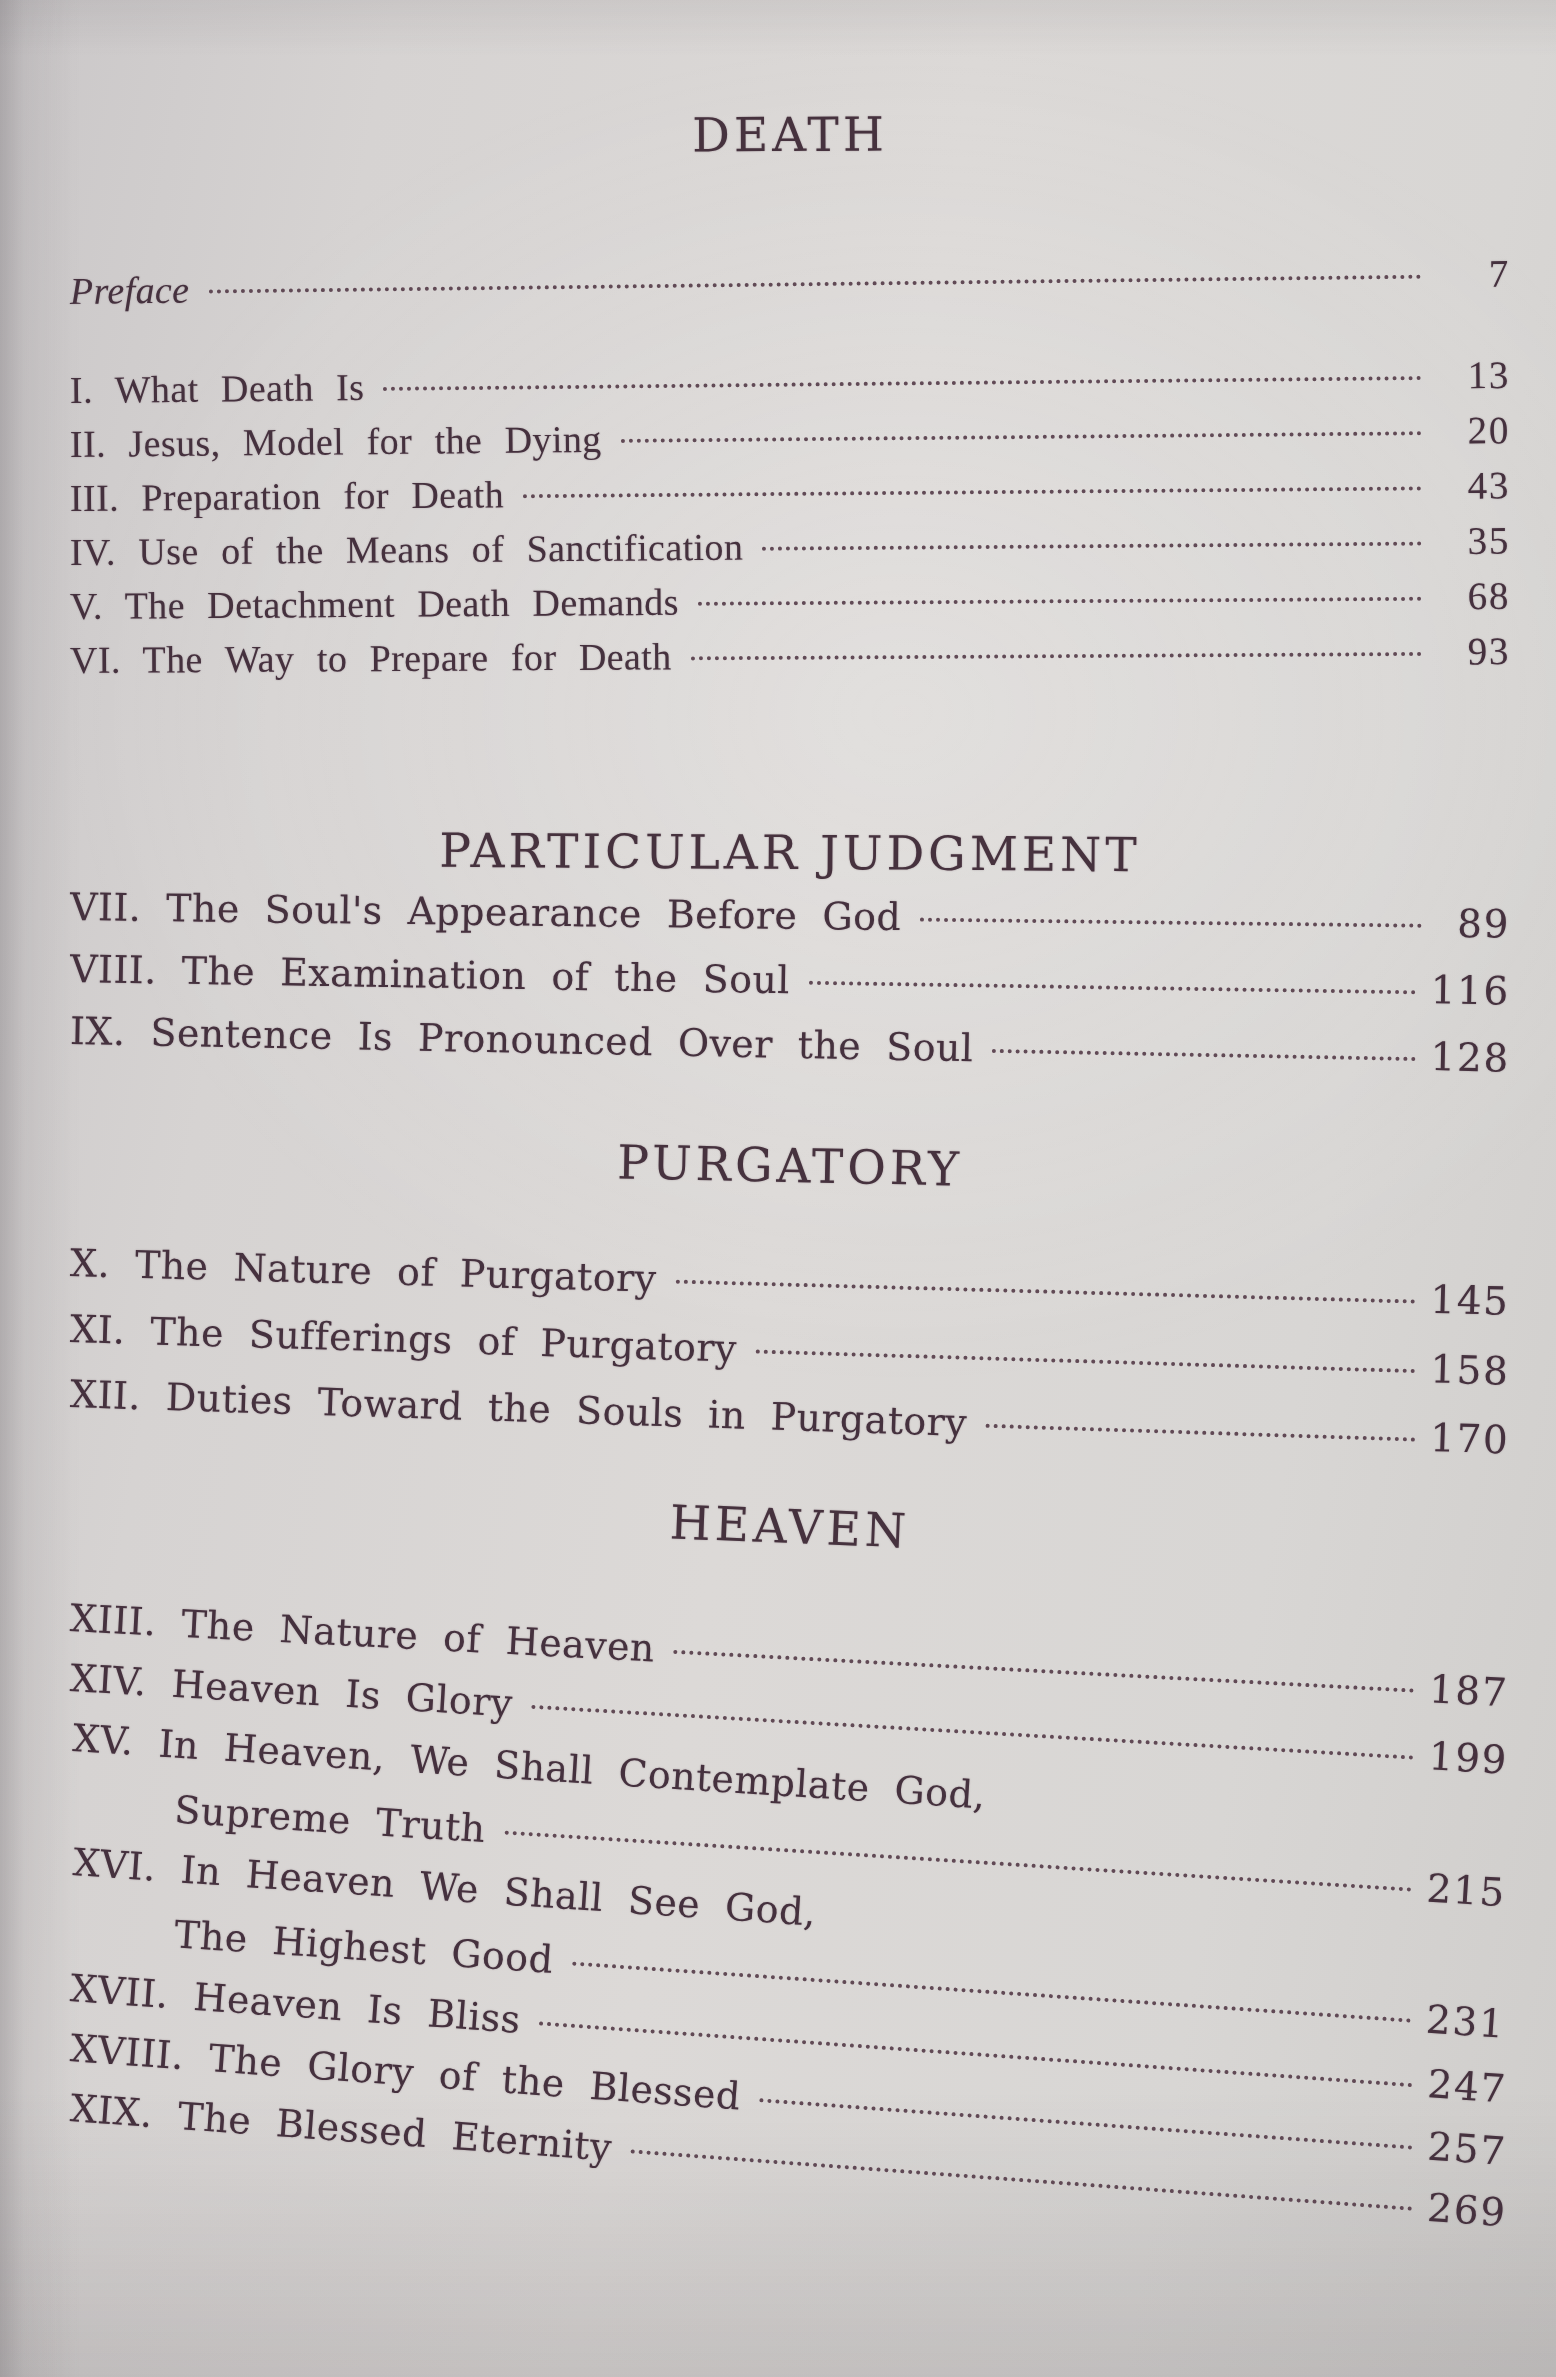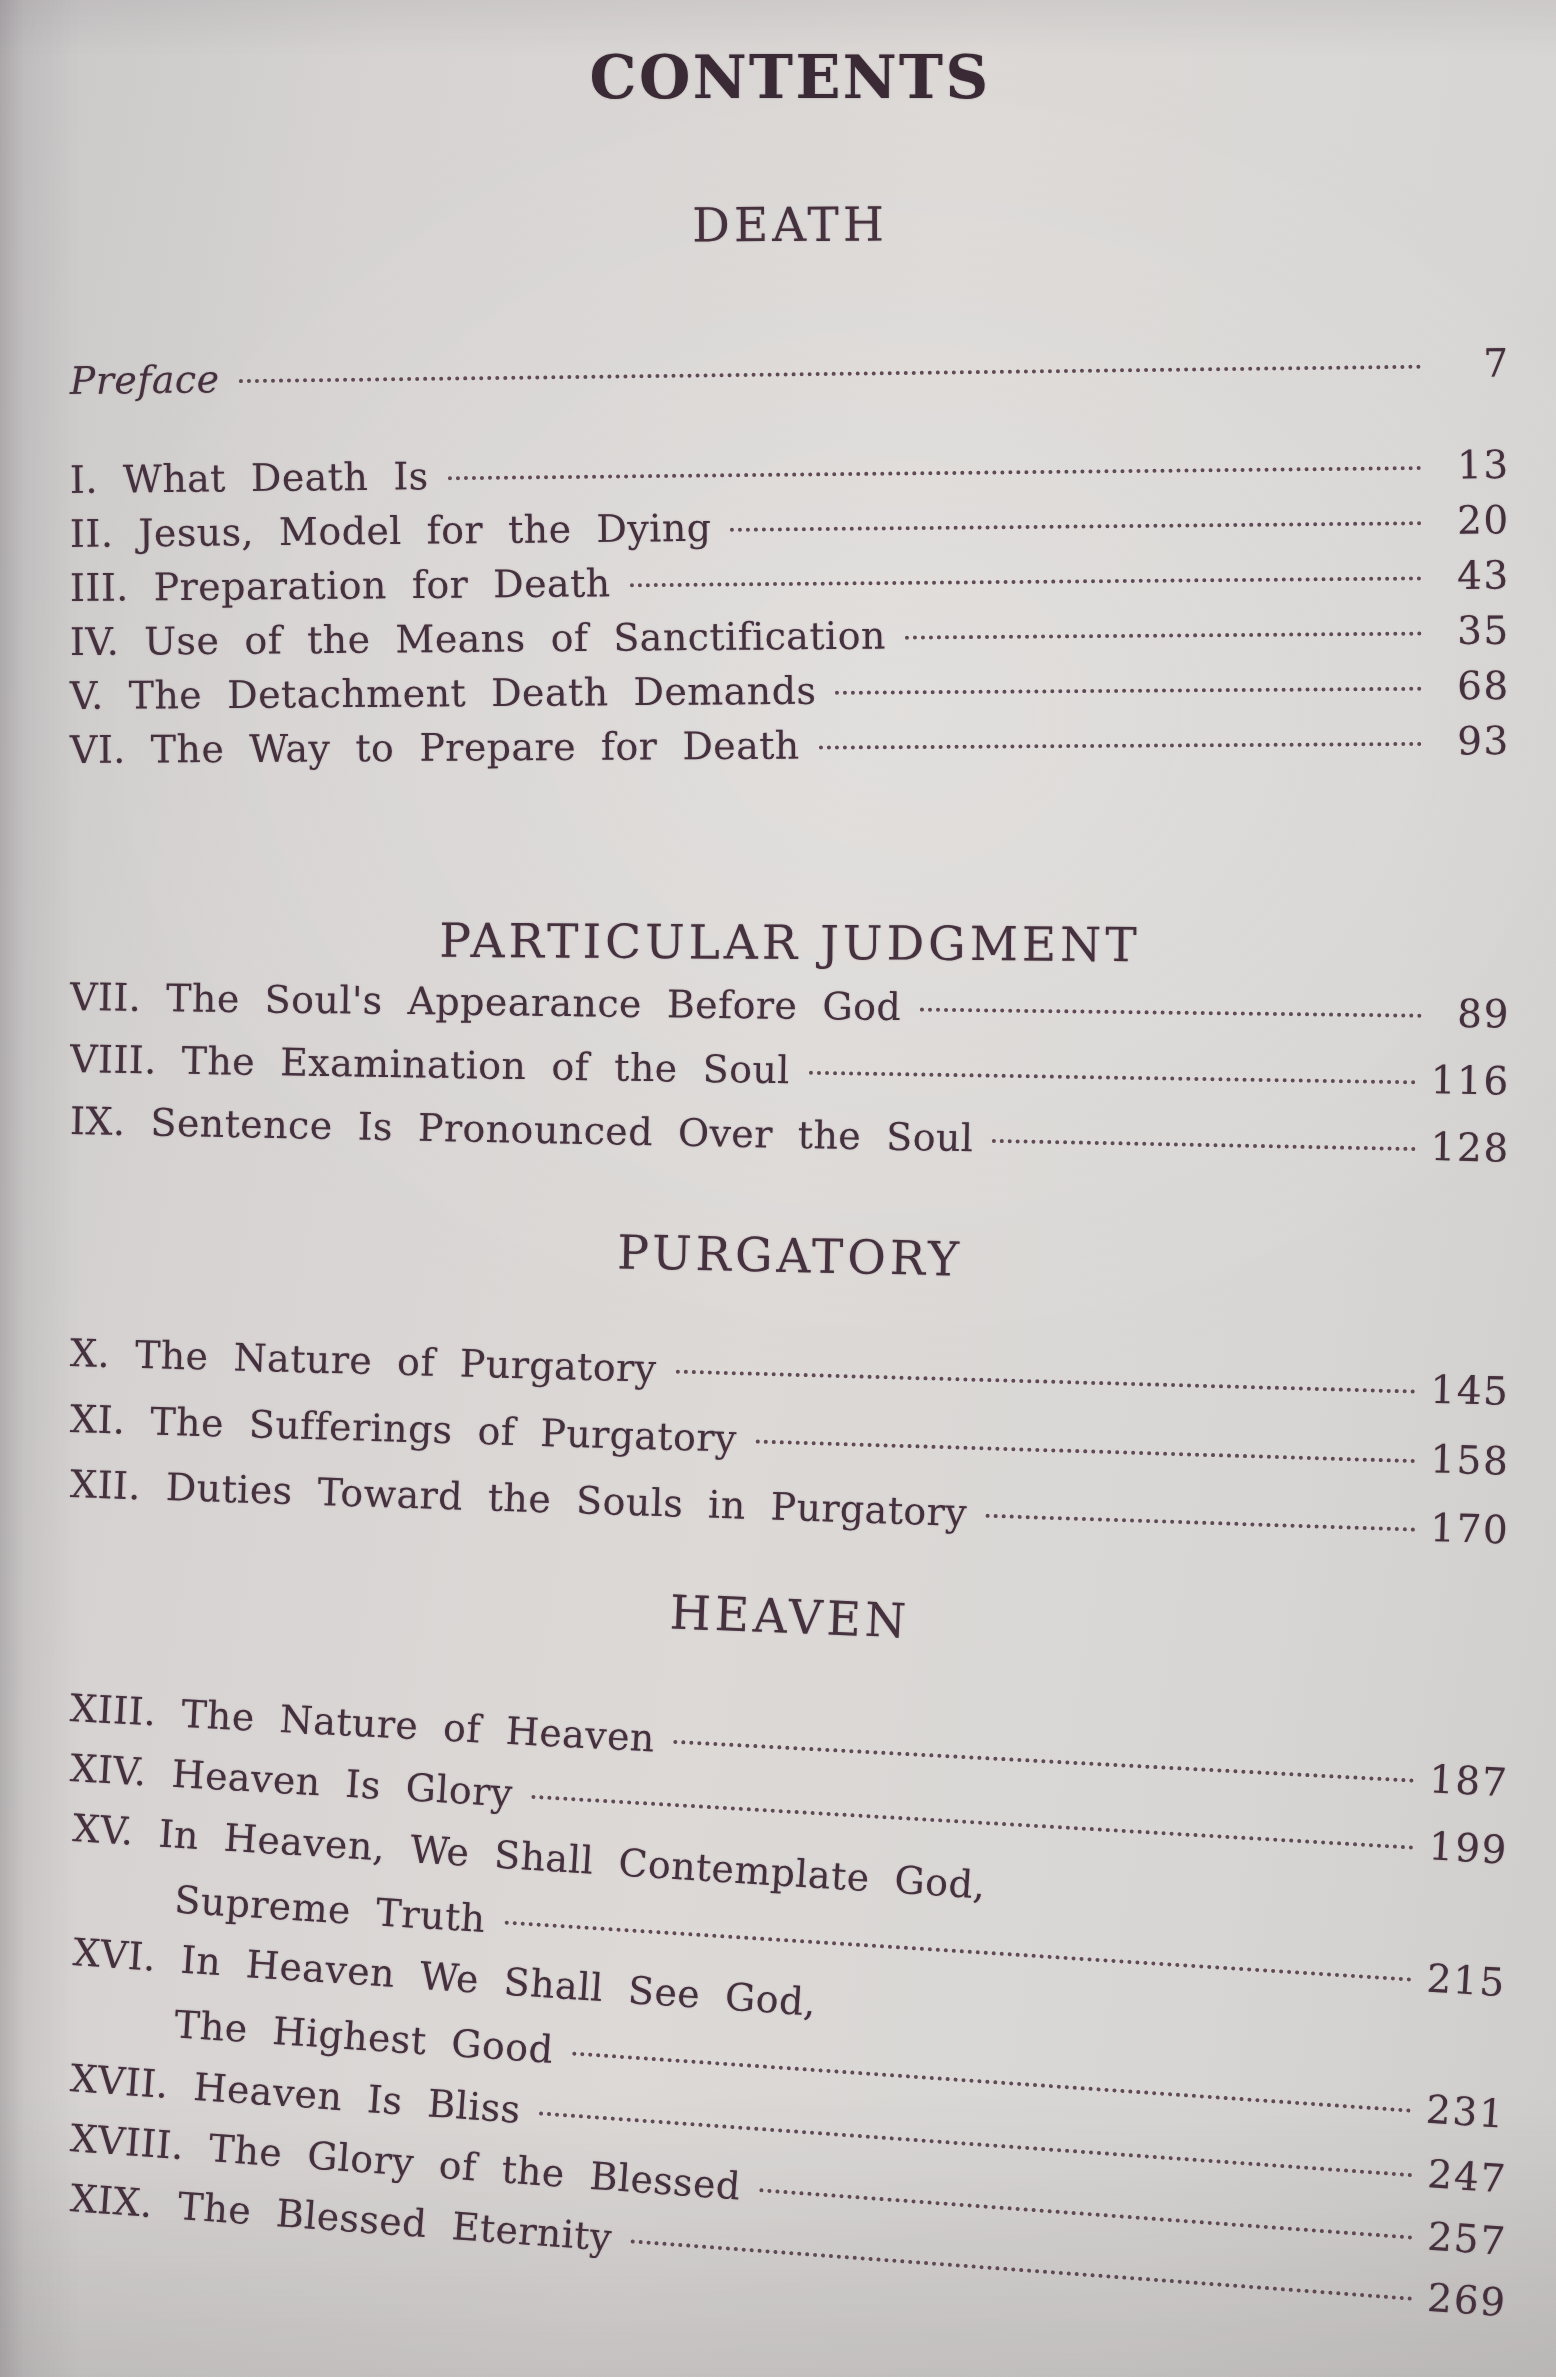--- a/index.html
+++ b/index.html
@@ -80,7 +80,6 @@
 <body>
 
 <div class="page">
-  <h1 class="contents-title">CONTENTS</h1>
   <div id="sections">
       <section class="toc-section">
     <h2 class="section-heading" style="--tilt: -0.3deg;">DEATH</h2>

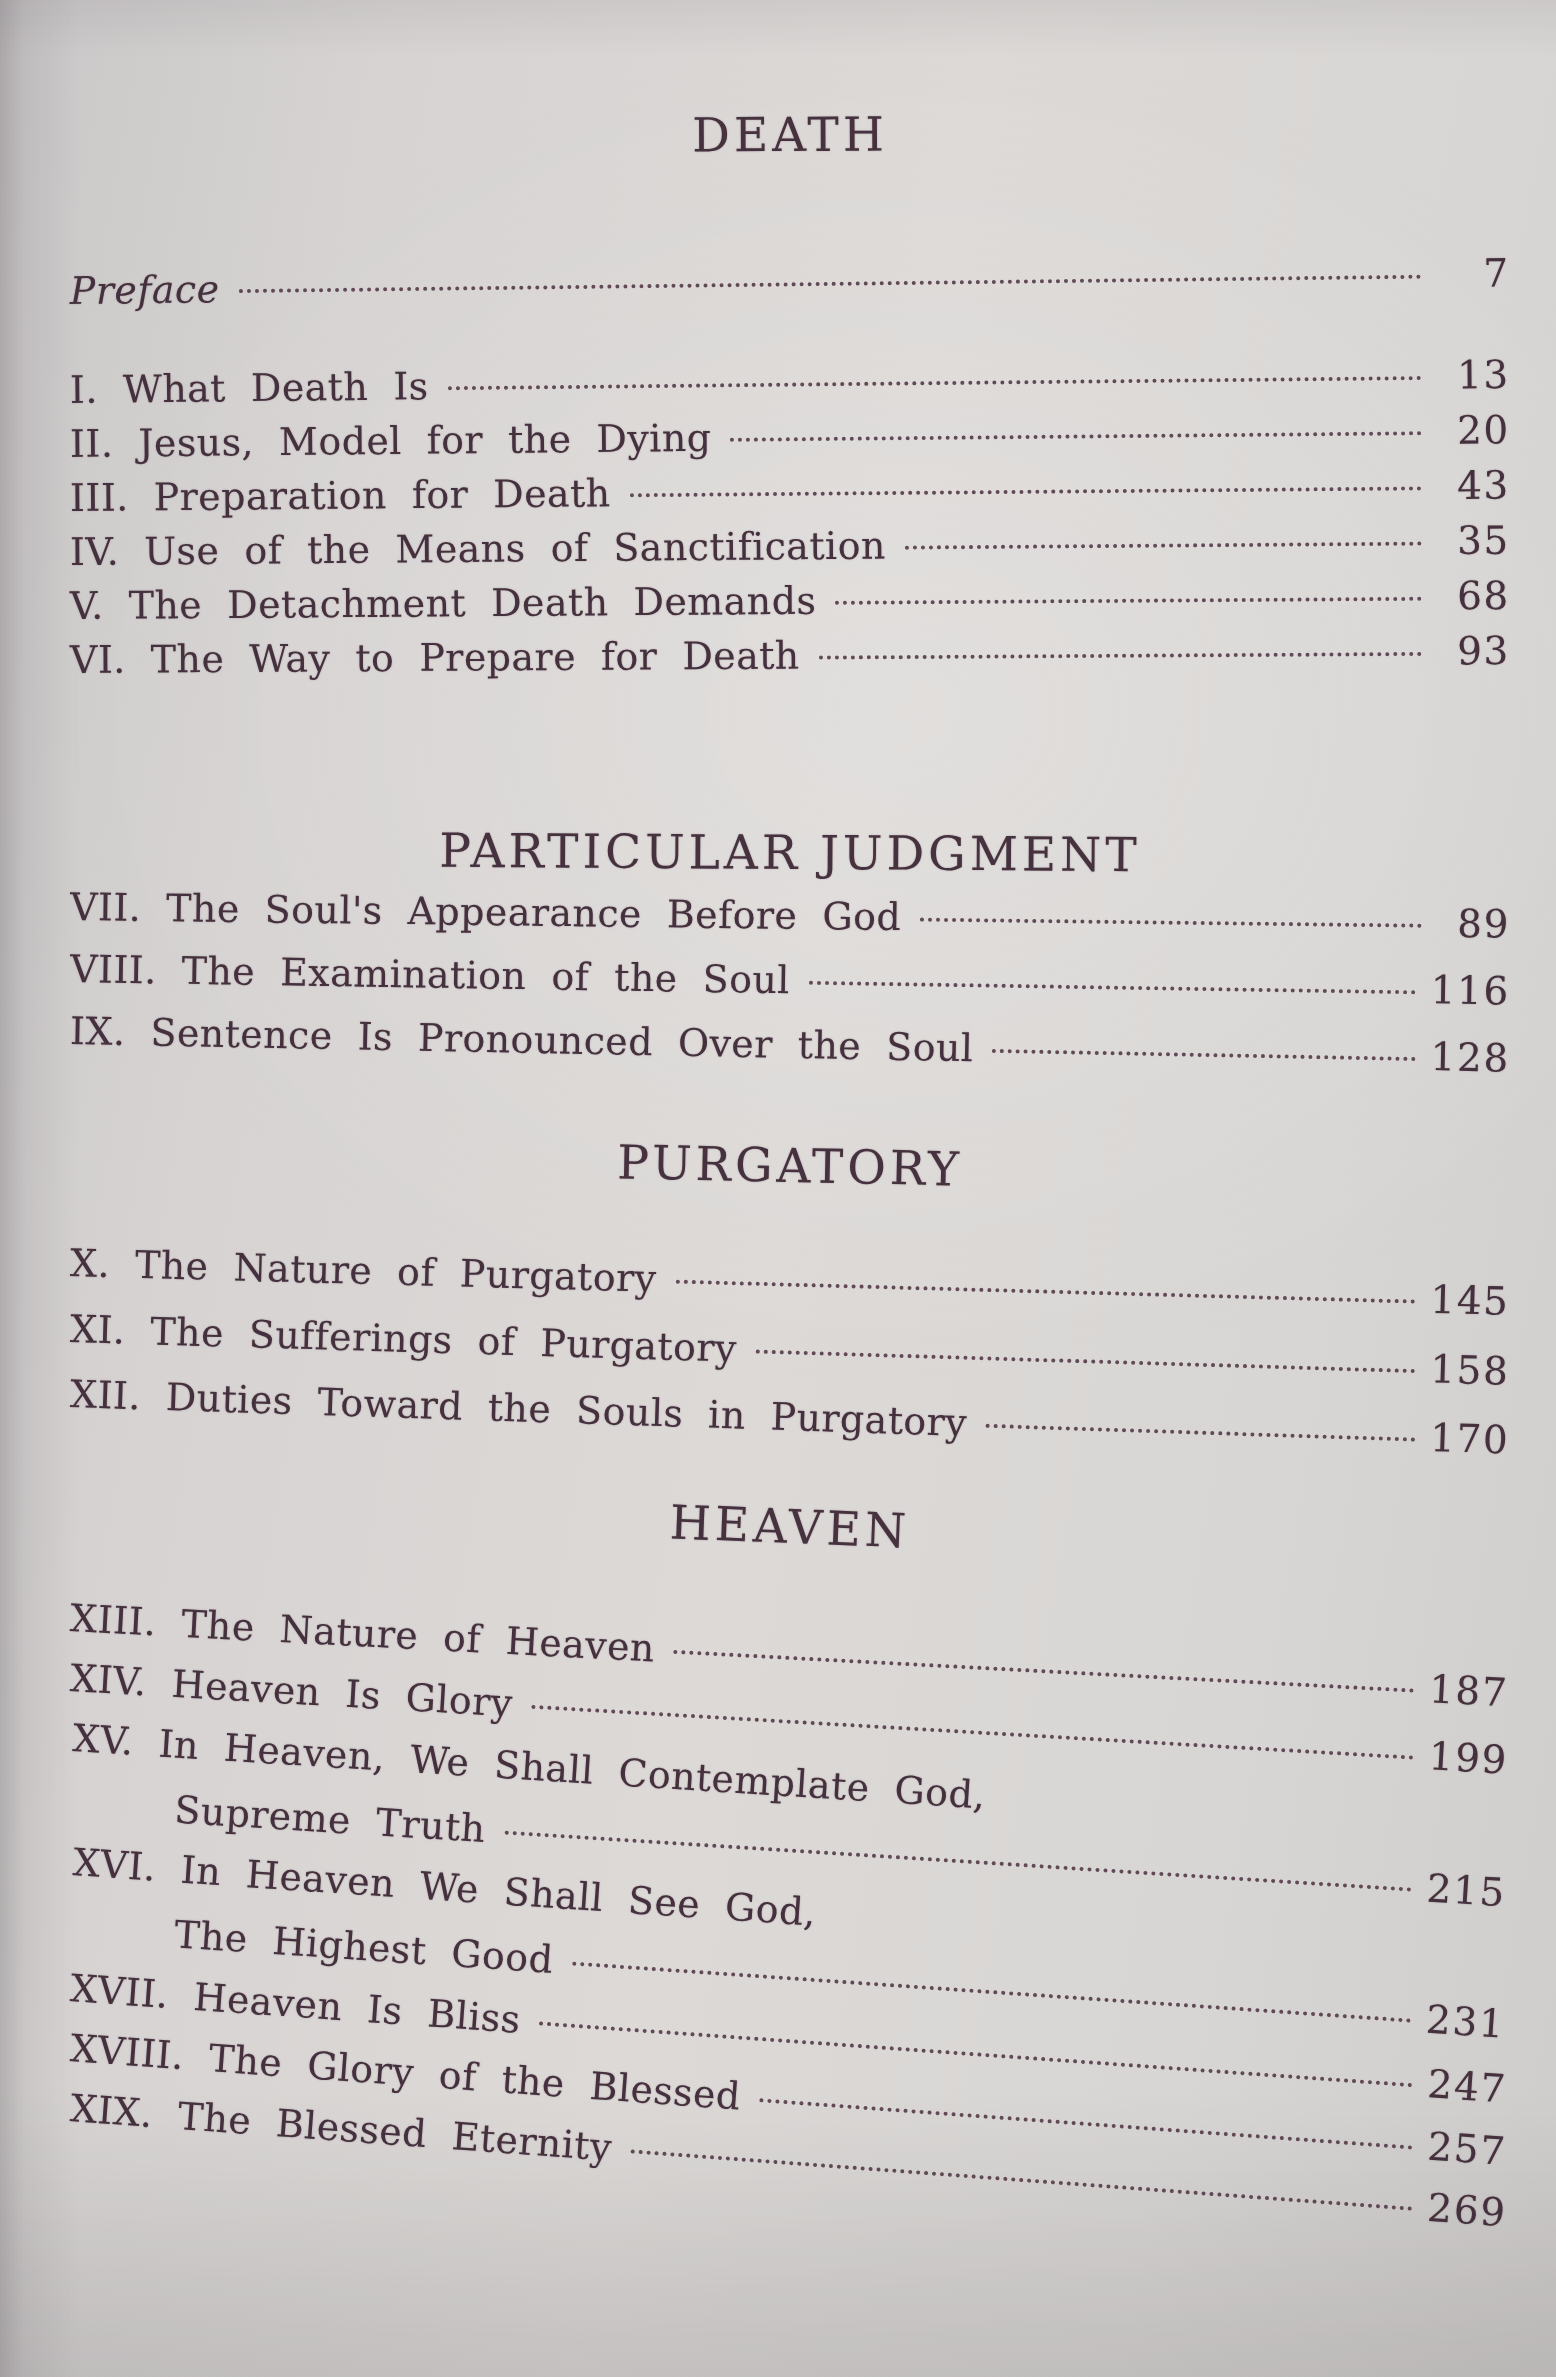--- a/index.html
+++ b/index.html
@@ -64,7 +64,7 @@
   }
   
   #sections section:nth-child(1) .section-heading { margin-top:85px; }
-  #sections section:nth-child(1) .rows { margin-top:102px; }
+  #sections section:nth-child(1) .rows { margin-top:102px;font-family:Liberation Serif, serif; }
   #sections section:nth-child(1) .toc-row:first-child { margin-bottom:45px; }
   #sections section:nth-child(2) .section-heading { margin-top:138px; }
   #sections section:nth-child(2) .rows { }

